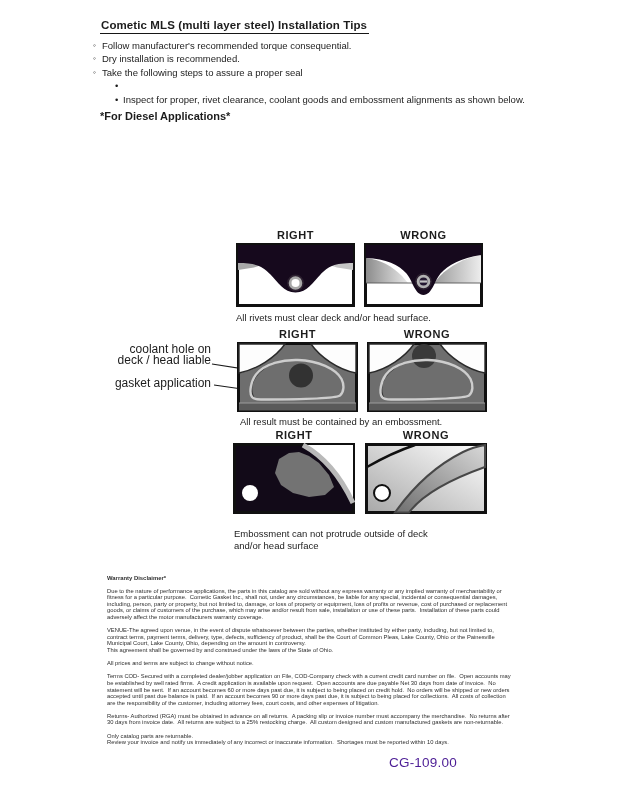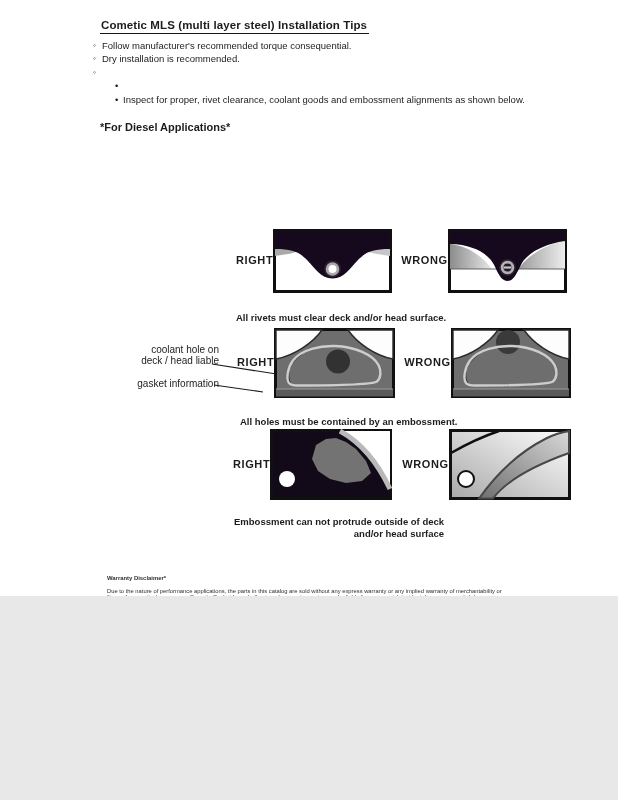--- a/index.html
+++ b/index.html
@@ -4,7 +4,7 @@
 <style>
   html,body{margin:0;padding:0;background:#e8e8e8;}
   #page{
-    position:relative;width:618px;height:596px;background:#ffffff;
+    position:relative;width:618px;height:800px;background:#ffffff;
     font-family:"Liberation Sans","DejaVu Sans",sans-serif;color:#1c1c1c;
     overflow:hidden;margin:0 auto;
   }

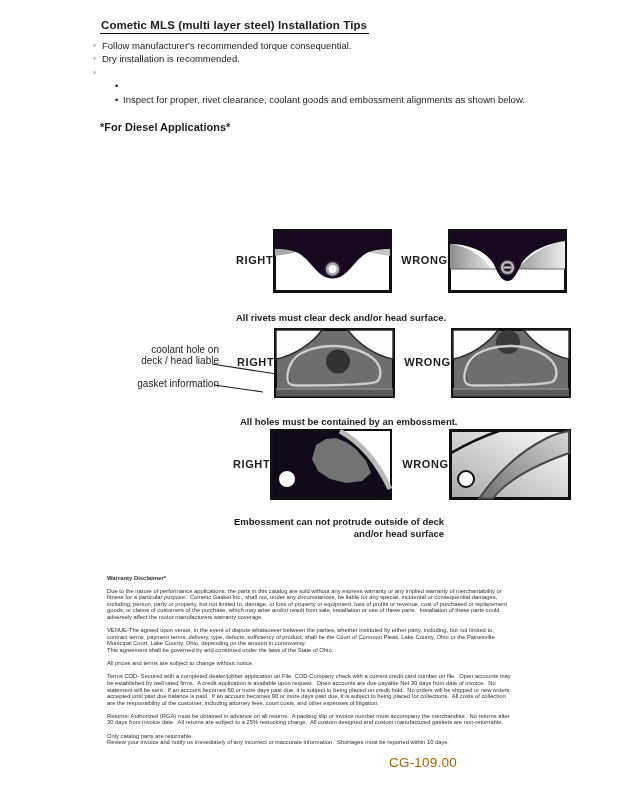--- a/index.html
+++ b/index.html
@@ -54,6 +54,7 @@
     </div>
     <div class="brow">
       <span class="mark">◦</span>
+      <span>Take the following steps to assure a proper seal</span>
     </div>
     <div class="brow sub">
       <span class="mark">•</span>

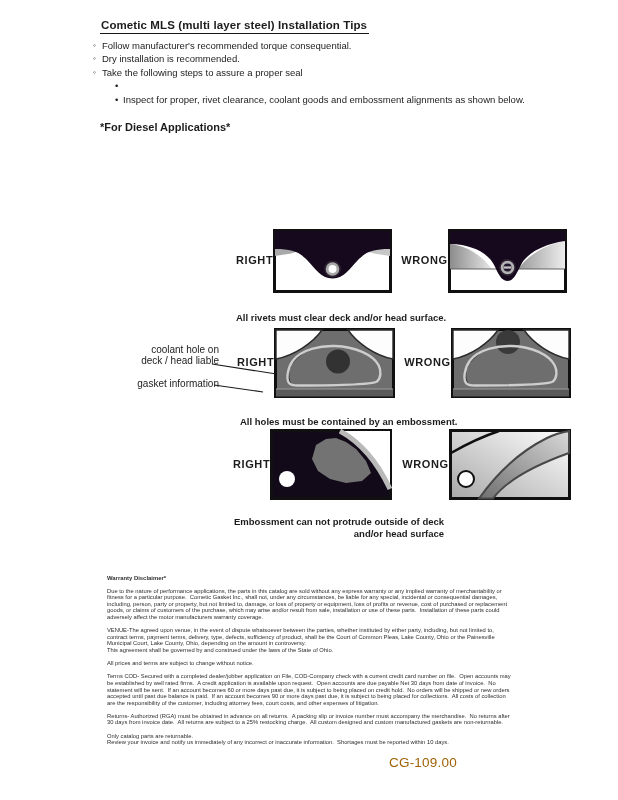--- a/index.html
+++ b/index.html
@@ -17,7 +17,7 @@
   .brow .mark{width:9px;flex:0 0 9px;font-size:8.5px;}
   .brow.sub{margin-left:22px;}
   .brow.sub .mark{width:8px;flex:0 0 8px;font-size:9.5px;}
-  .diesel{position:absolute;left:100px;top:121px;width:428px;font-size:9.5px;line-height:13.2px;}
+  .diesel{position:absolute;left:100px;top:110px;width:428px;font-size:9.5px;line-height:13.2px;}
   .diesel .h{font-size:11px;font-weight:bold;margin:0 0 6px 0;}
   .diesel p{margin:0 0 9px 0;}
   .drow{position:absolute;display:flex;}

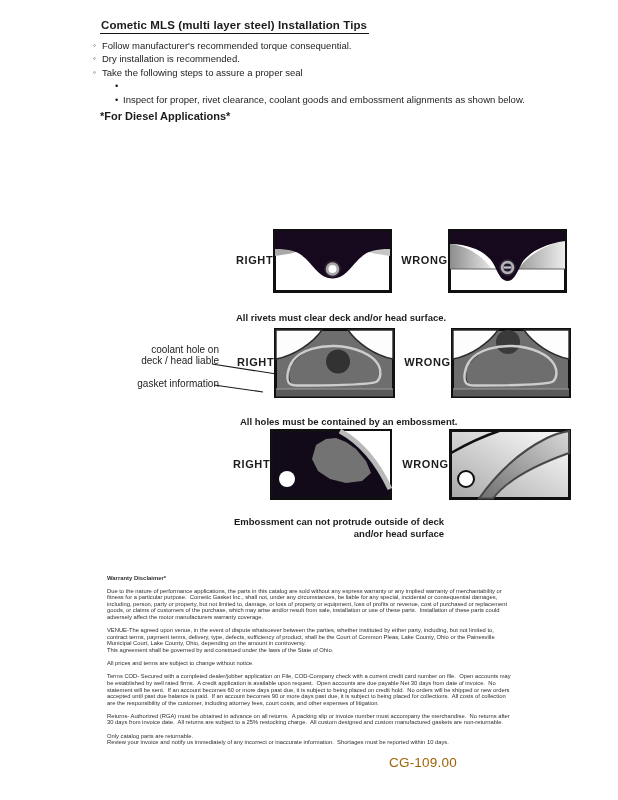--- a/index.html
+++ b/index.html
@@ -21,7 +21,7 @@
   .diesel .h{font-size:11px;font-weight:bold;margin:0 0 6px 0;}
   .diesel p{margin:0 0 9px 0;}
   .drow{position:absolute;display:flex;}
-  .fig{display:flex;flex-direction:row;align-items:center;}
+  .fig{display:flex;flex-direction:column;align-items:center;}
   .dlabel{font-size:11px;font-weight:bold;letter-spacing:.6px;height:14px;line-height:13px;}
   .dcap{position:absolute;font-size:9.5px;font-weight:bold;line-height:11.5px;white-space:pre-wrap;text-align:right;}
   .sidelabels{

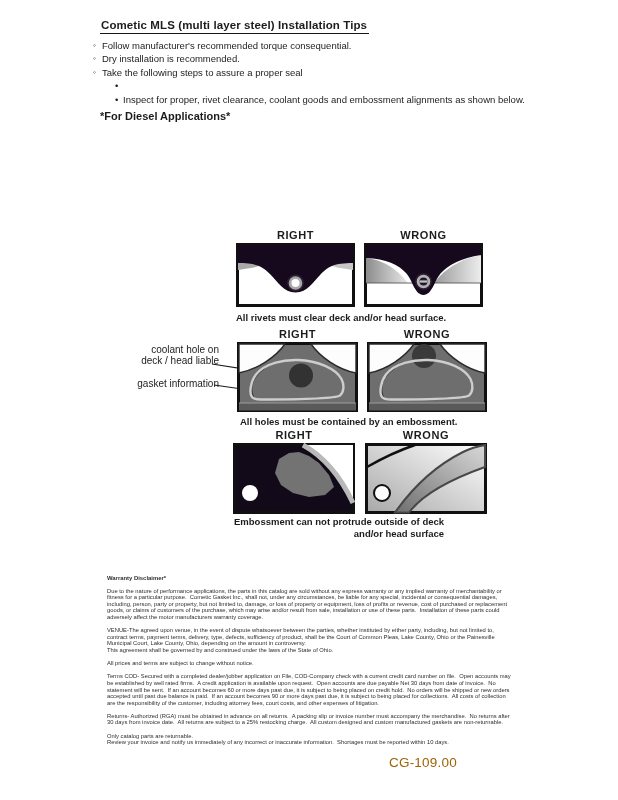--- a/index.html
+++ b/index.html
@@ -23,7 +23,7 @@
   .drow{position:absolute;display:flex;}
   .fig{display:flex;flex-direction:column;align-items:center;}
   .dlabel{font-size:11px;font-weight:bold;letter-spacing:.6px;height:14px;line-height:13px;}
-  .dcap{position:absolute;font-size:9.5px;font-weight:bold;line-height:11.5px;white-space:pre-wrap;text-align:right;}
+  .dcap{position:absolute;font-size:9.5px;font-weight:normal;line-height:11.5px;white-space:pre-wrap;}
   .sidelabels{
     position:absolute;left:116px;top:344px;width:103px;text-align:right;
     font-size:10px;line-height:11px;

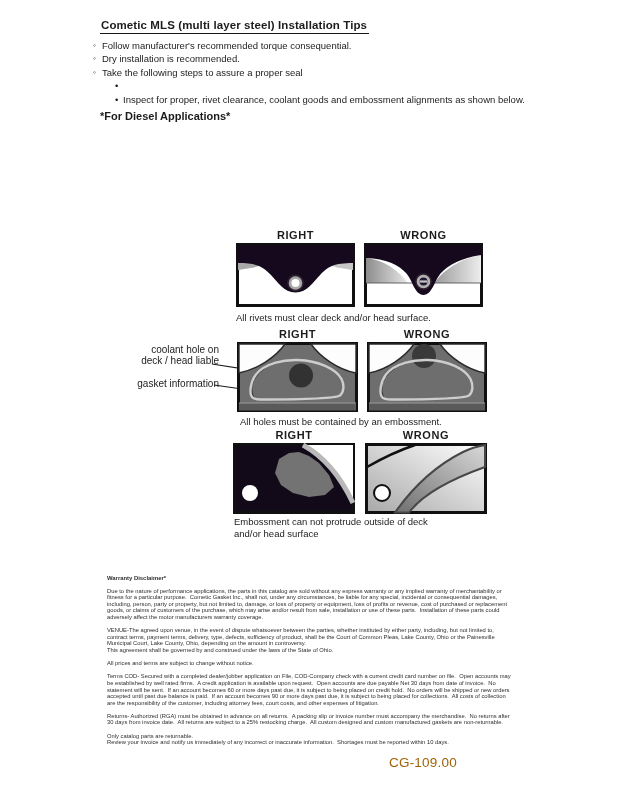--- a/index.html
+++ b/index.html
@@ -25,8 +25,8 @@
   .dlabel{font-size:11px;font-weight:bold;letter-spacing:.6px;height:14px;line-height:13px;}
   .dcap{position:absolute;font-size:9.5px;font-weight:normal;line-height:11.5px;white-space:pre-wrap;}
   .sidelabels{
-    position:absolute;left:116px;top:344px;width:103px;text-align:right;
-    font-size:10px;line-height:11px;
+    position:absolute;left:108px;top:344px;width:103px;text-align:right;
+    font-size:12px;line-height:11px;
   }
   .sidelabels .gap{height:12px;}
   .pointer-svg{position:absolute;left:205px;top:358px;}

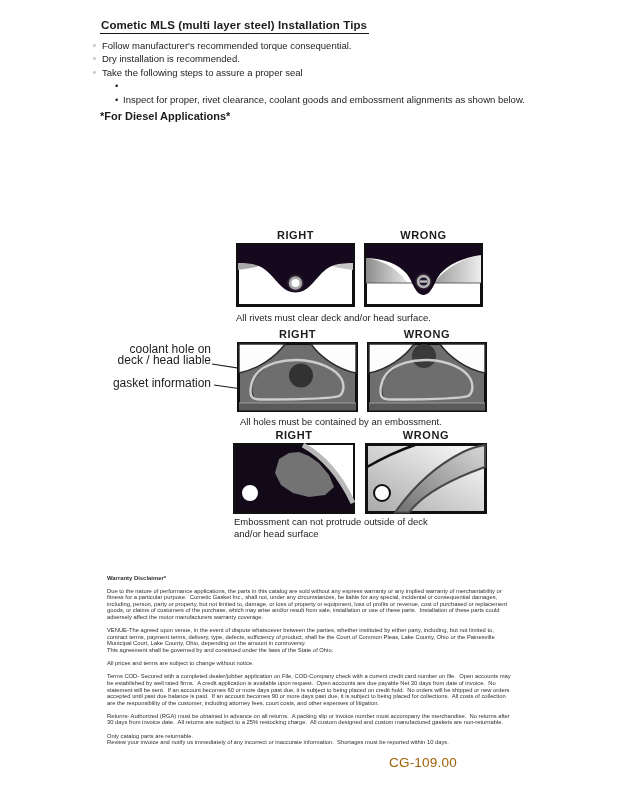--- a/index.html
+++ b/index.html
@@ -111,7 +111,7 @@
     <div>coolant hole on</div>
     <div>deck / head liable</div>
     <div class="gap"></div>
-    <div>gasket information</div>
+    <div>gasket application</div>
   </div>
   <svg class="pointer-svg" width="100" height="42" viewBox="0 0 100 42">
     <line x1="7" y1="6" x2="91" y2="19" stroke="#1a1a1a" stroke-width="1.2"></line>

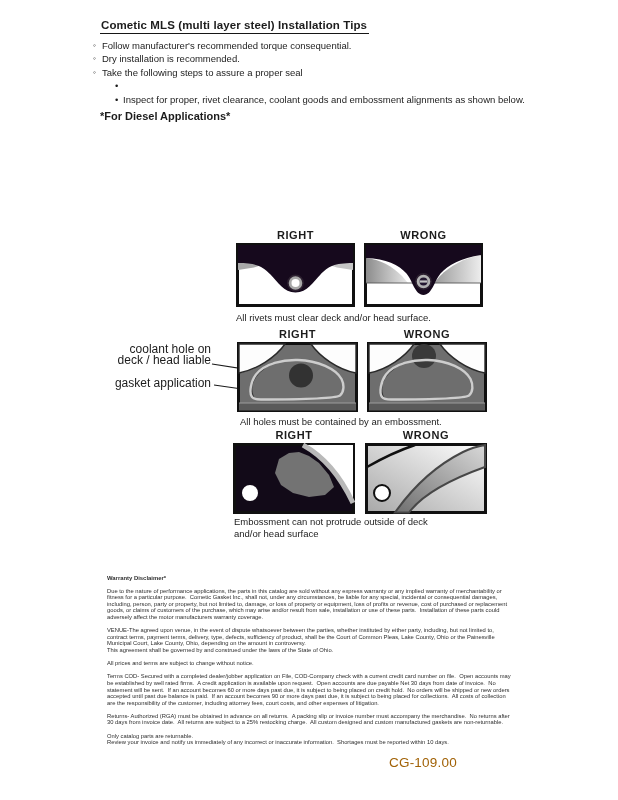--- a/index.html
+++ b/index.html
@@ -145,7 +145,7 @@
       </svg>
     </div>
   </div>
-  <div class="dcap" style="left:240px;top:416px;">All holes must be contained by an embossment.</div>
+  <div class="dcap" style="left:240px;top:416px;">All result must be contained by an embossment.</div>
 
   <div class="drow" style="left:233px;top:429px;gap:10px;">
     <div class="fig">

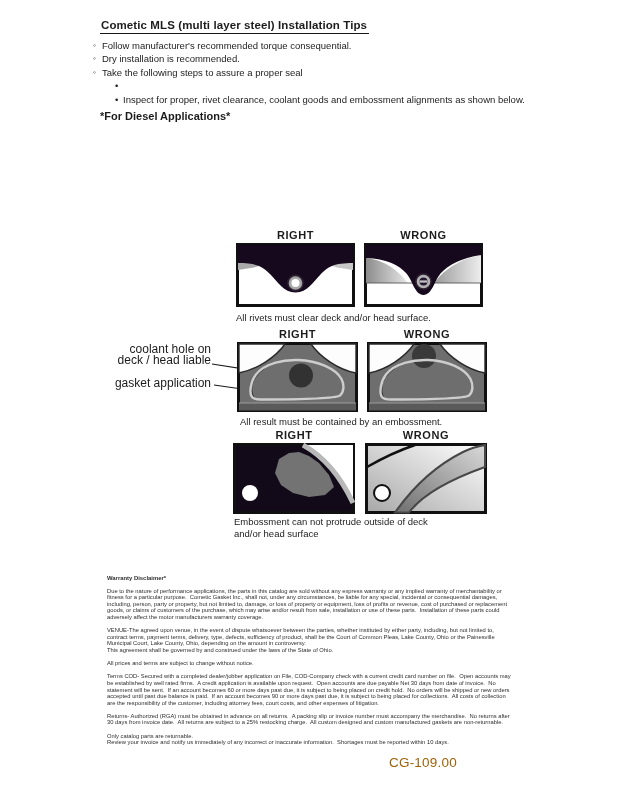--- a/index.html
+++ b/index.html
@@ -178,7 +178,7 @@
       </svg>
     </div>
   </div>
-  <div class="dcap" style="left:234px;top:516px;">Embossment can not protrude outside of deck
+  <div class="dcap" style="left:234px;top:528px;">Embossment can not protrude outside of deck
 and/or head surface</div>
 
   <div class="warranty">

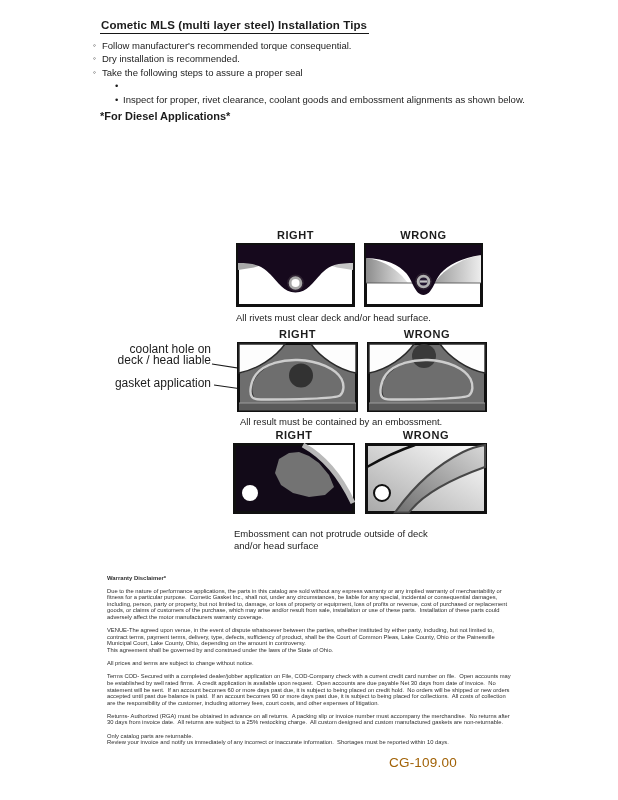--- a/index.html
+++ b/index.html
@@ -34,7 +34,7 @@
   .warranty{position:absolute;left:107px;top:575px;width:405px;font-size:5.8px;line-height:6.6px;color:#2e2e2e;}
   .warranty .h{font-weight:bold;margin:0 0 6px 0;font-size:5.9px;}
   .warranty p{margin:0 0 6.6px 0;white-space:pre-wrap;}
-  .footer{position:absolute;left:389px;top:755px;font-size:13.5px;color:#a16207;letter-spacing:.2px;}
+  .footer{position:absolute;left:389px;top:755px;font-size:13.5px;color:#4c1d95;letter-spacing:.2px;}
 </style>
 </head>
 <body>

